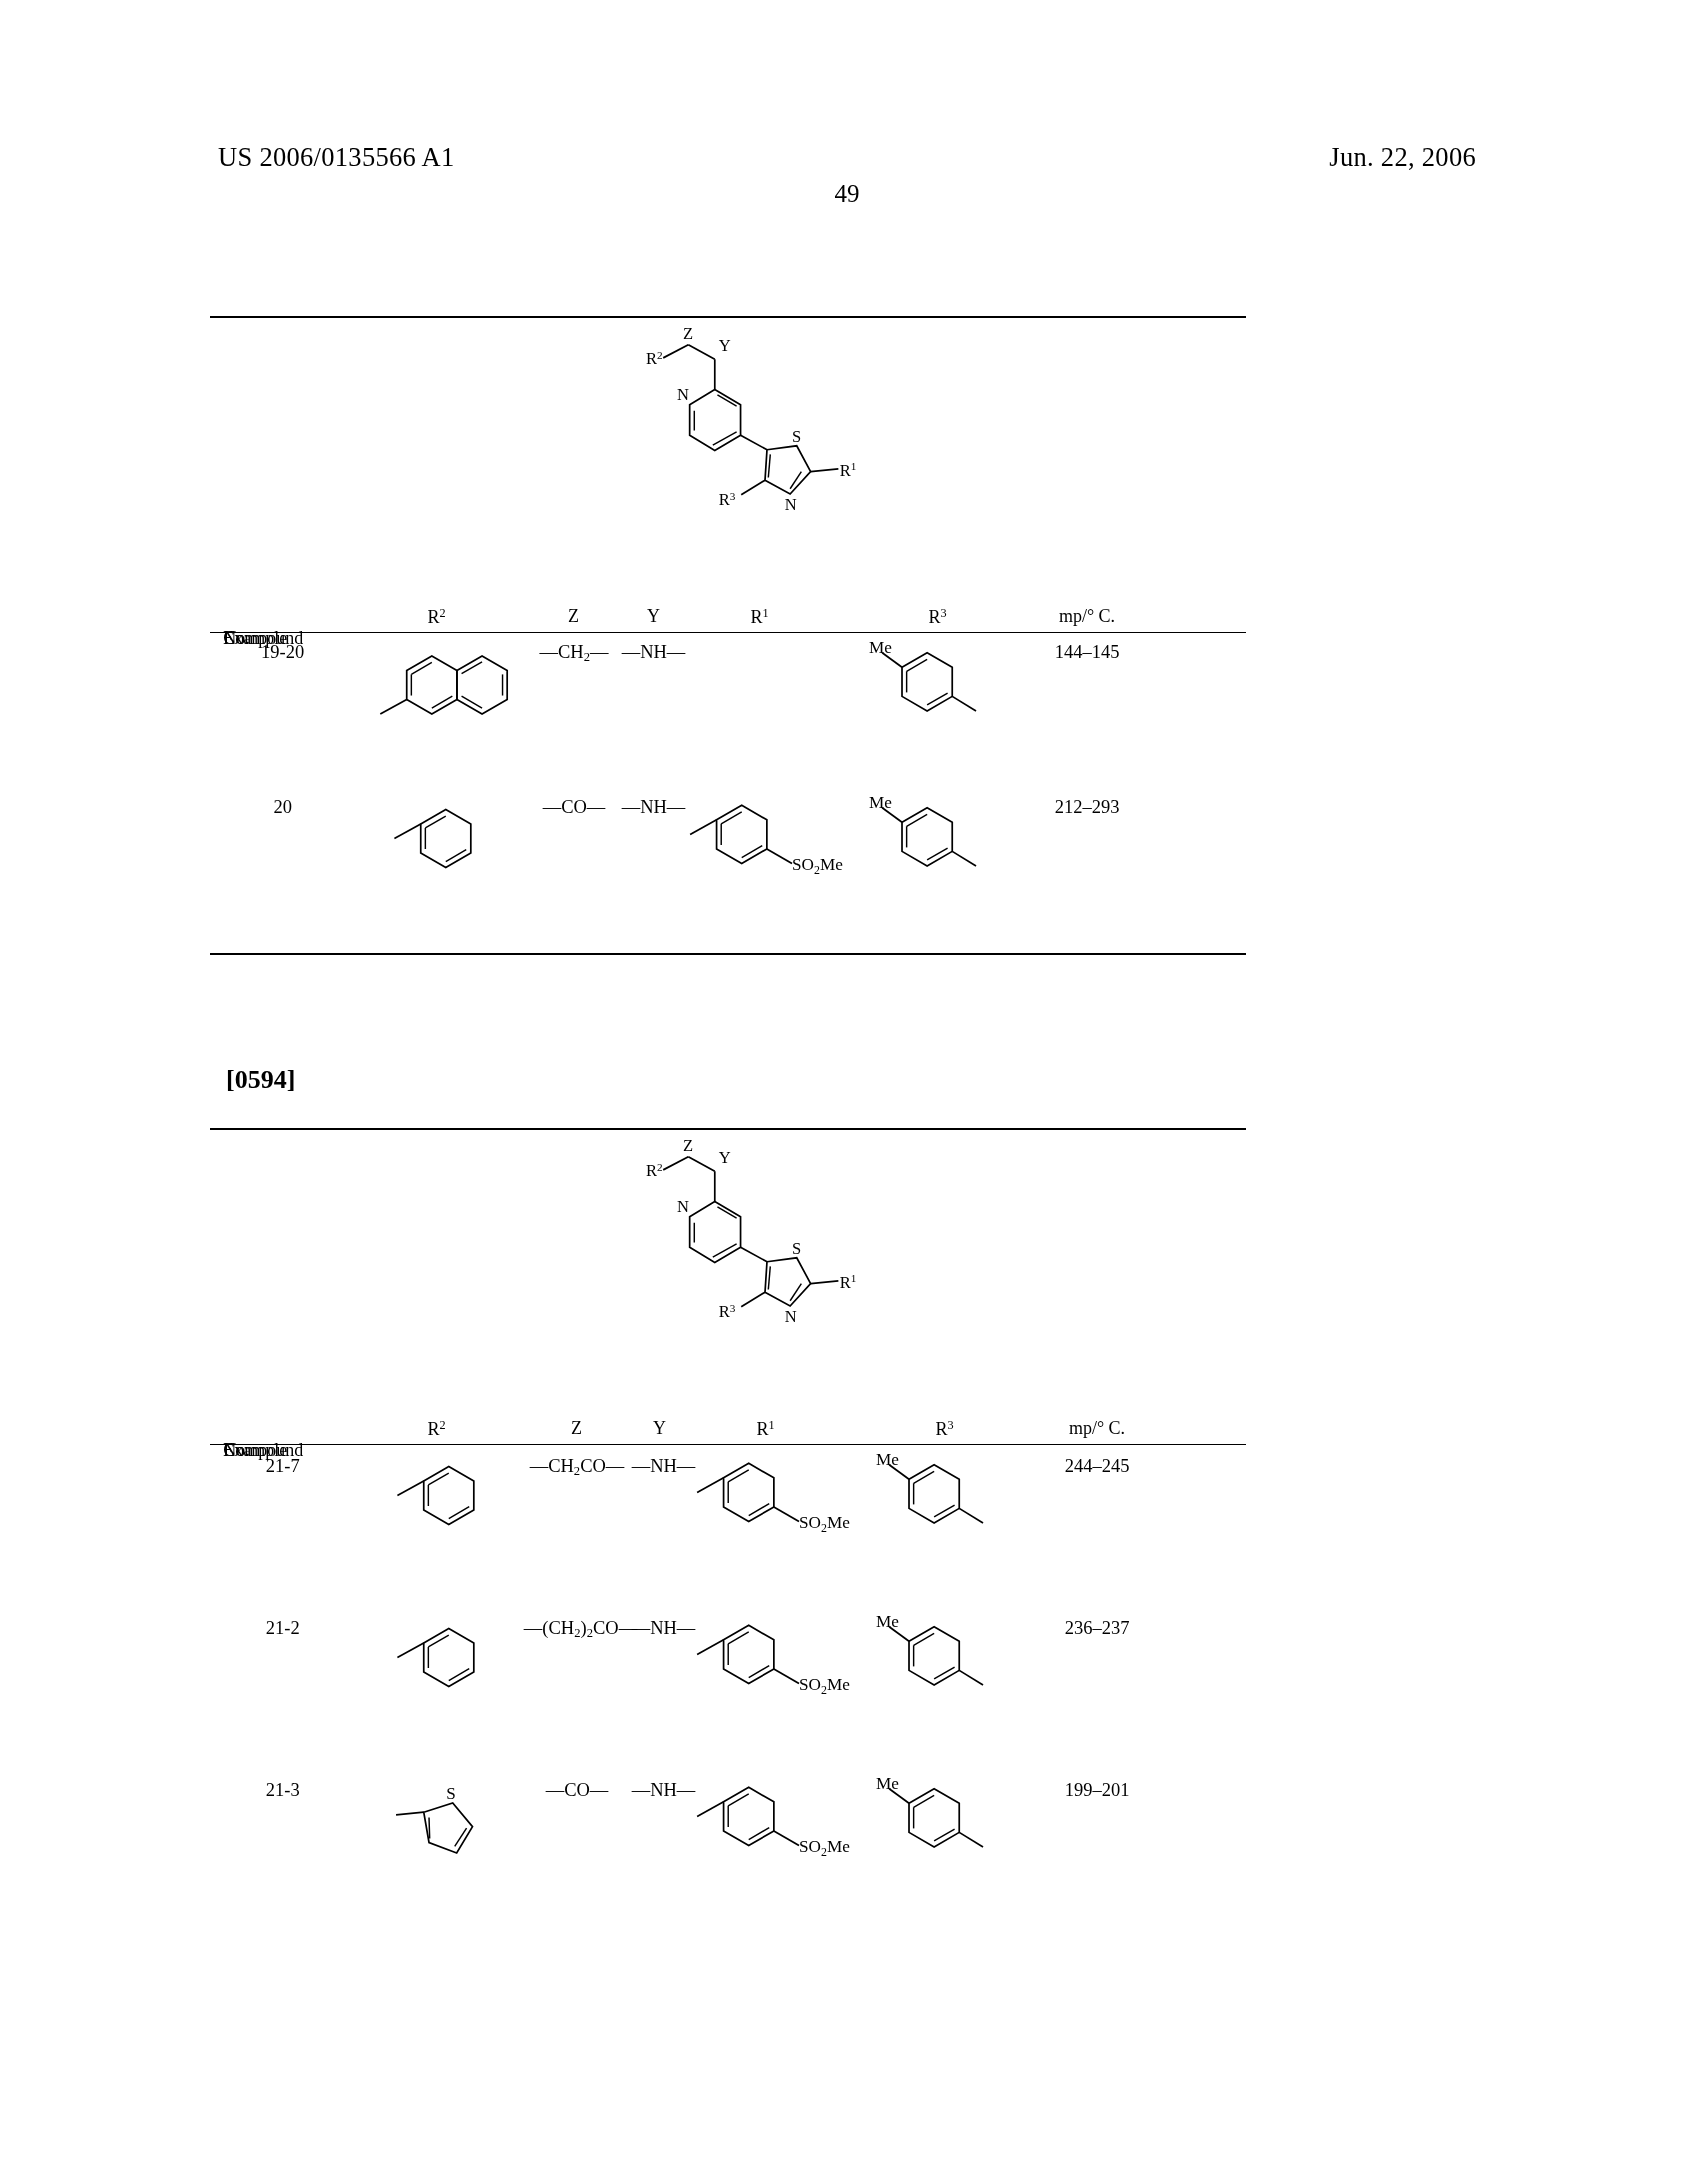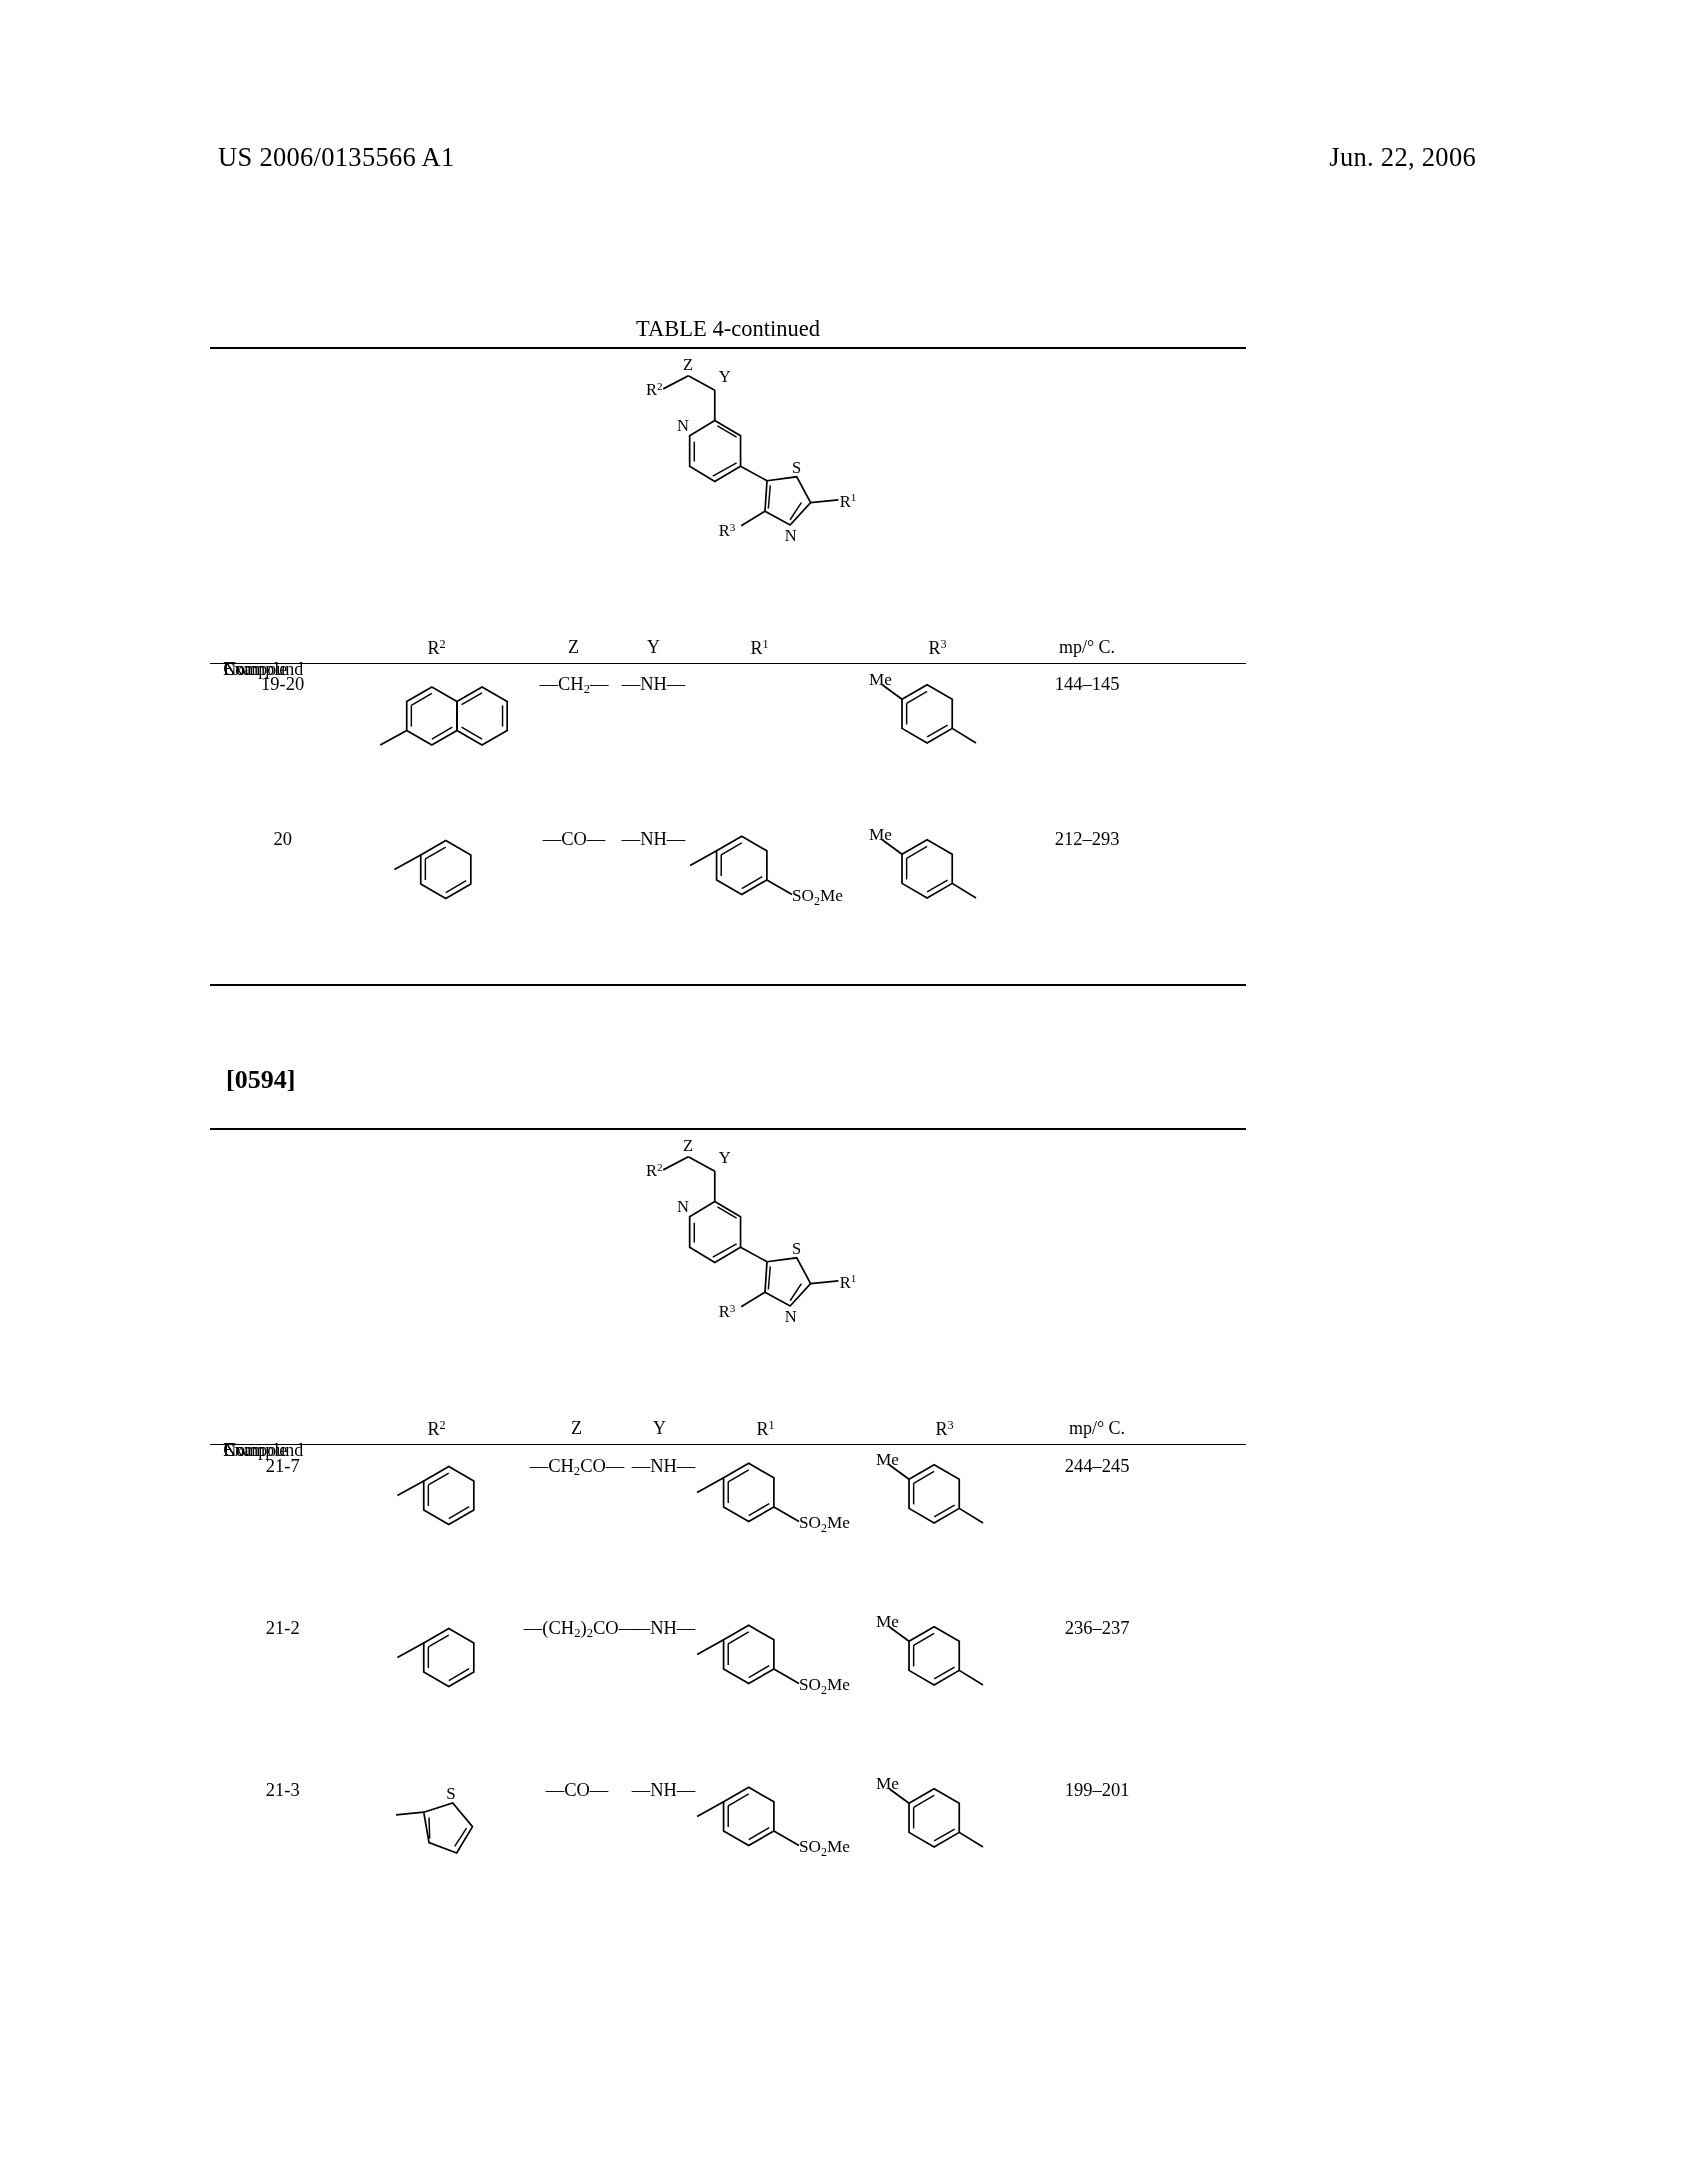--- a/index.html
+++ b/index.html
@@ -108,6 +108,7 @@
 
   <div class="hdr hdr-left">US 2006/0135566 A1</div>
   <div class="hdr hdr-right">Jun. 22, 2006</div>
+  <div class="page-num">49</div>
 
   <div class="tbl" style="top:316px;">
 

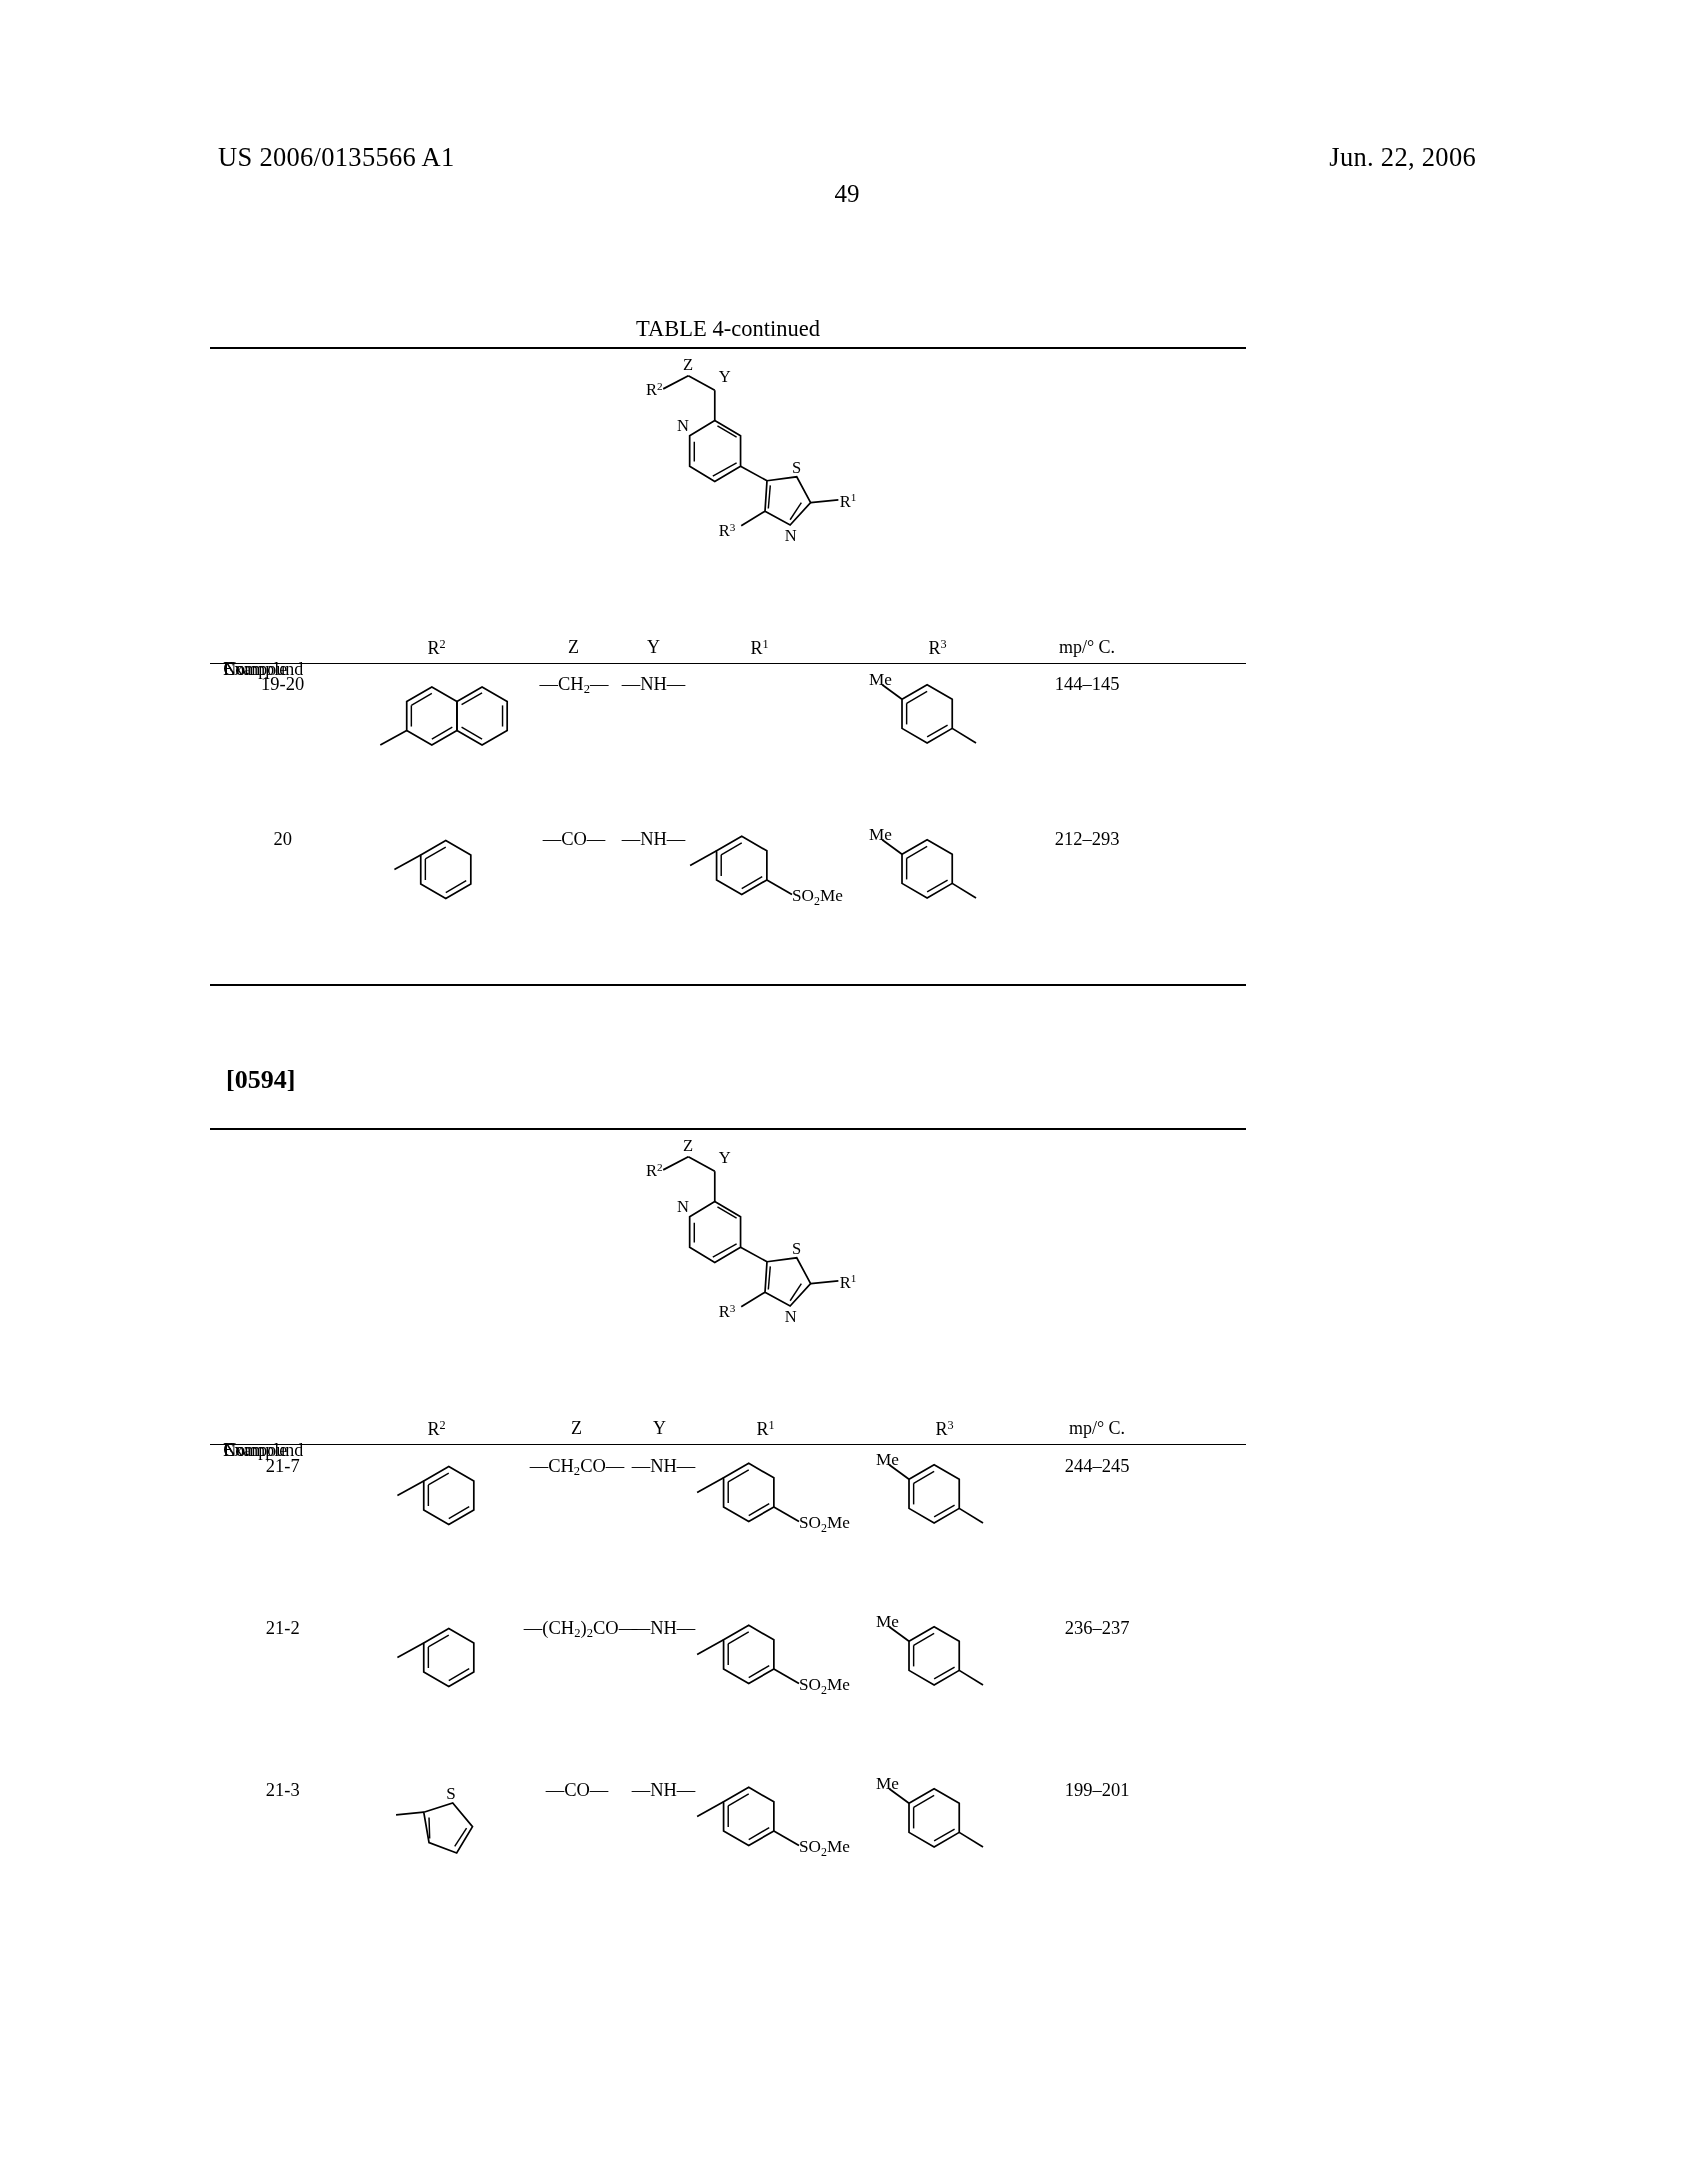--- a/index.html
+++ b/index.html
@@ -112,7 +112,6 @@
 
   <div class="tbl" style="top:316px;">
 
-    <div class="tbl-title">TABLE 4-continued</div>
     <div class="rule"></div>
 
     <div class="struct">

